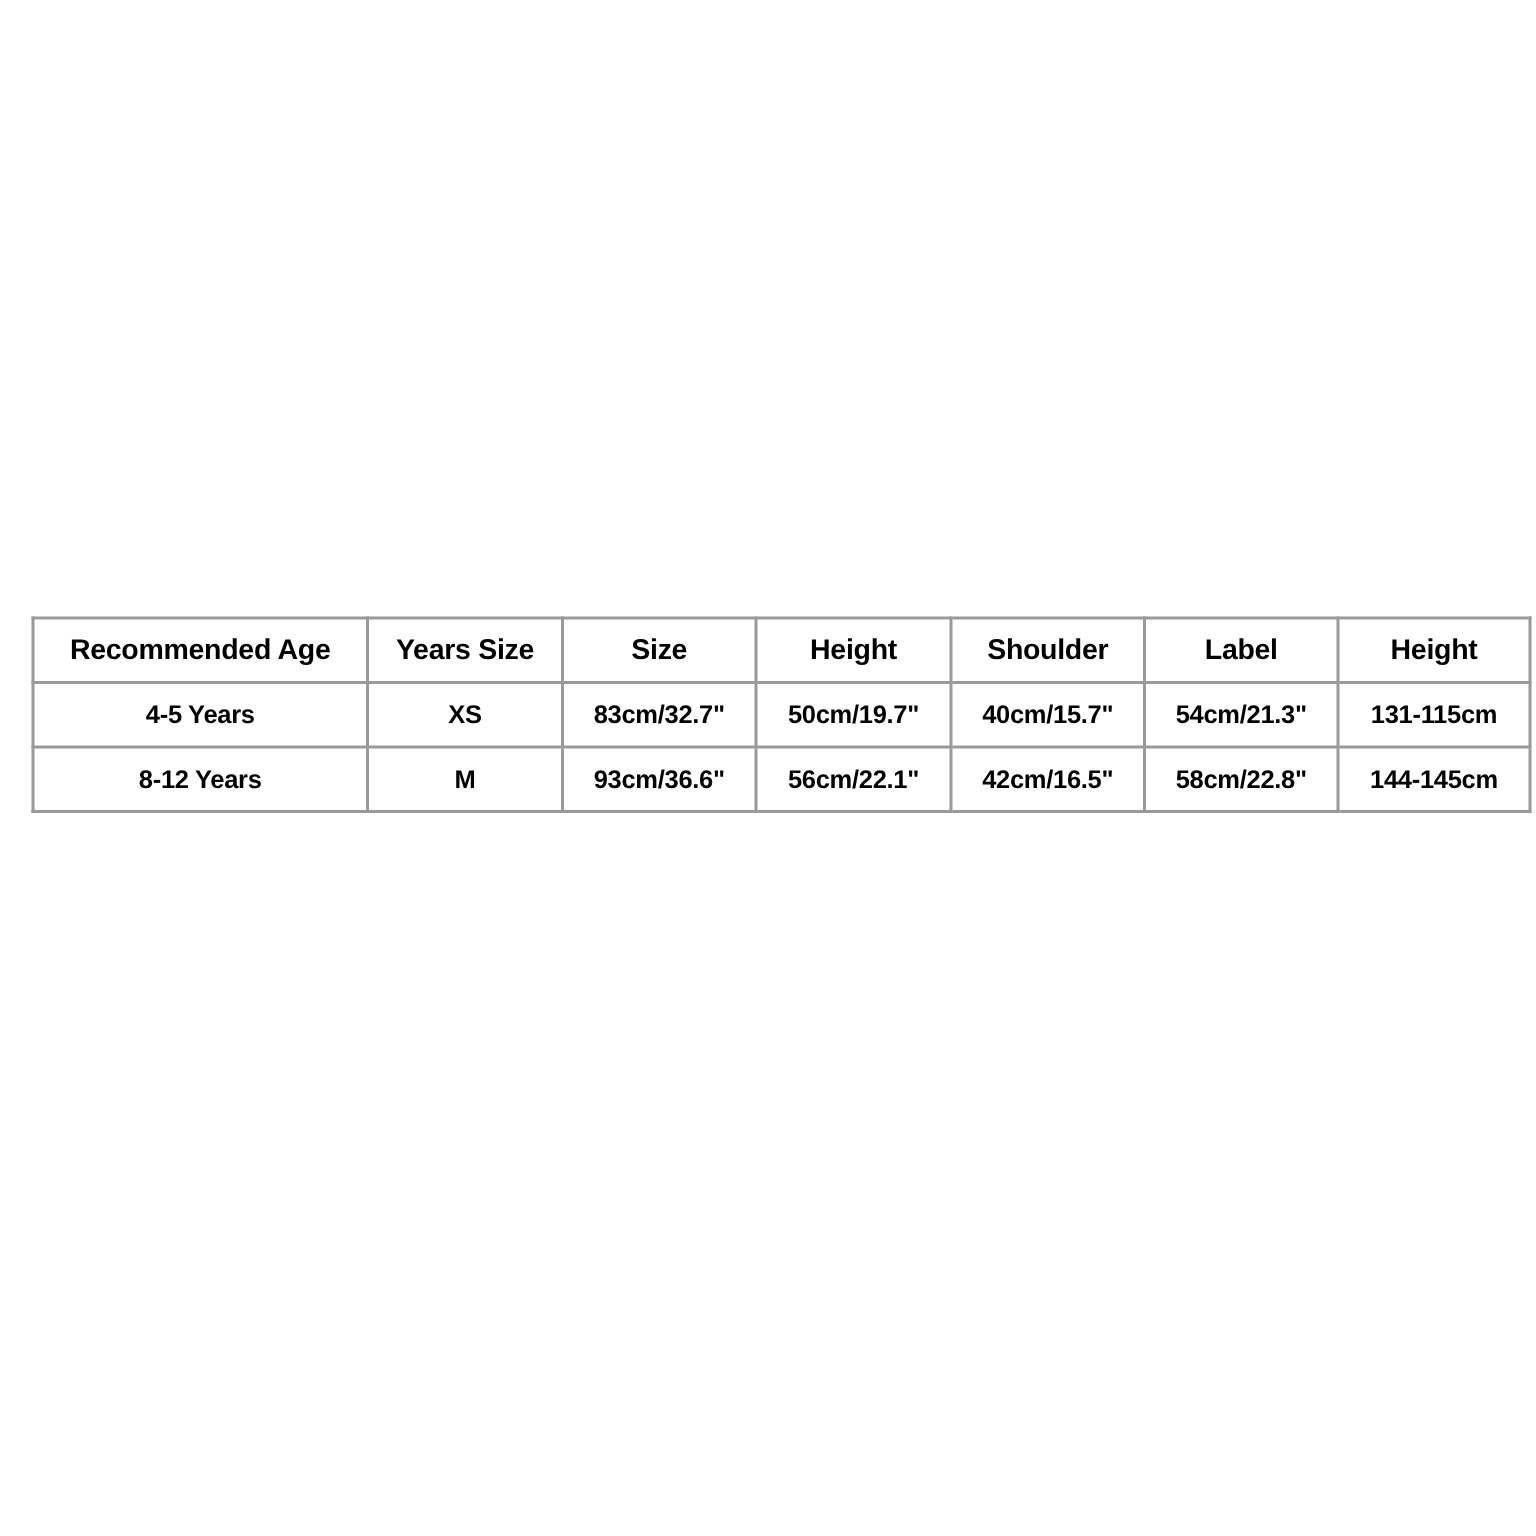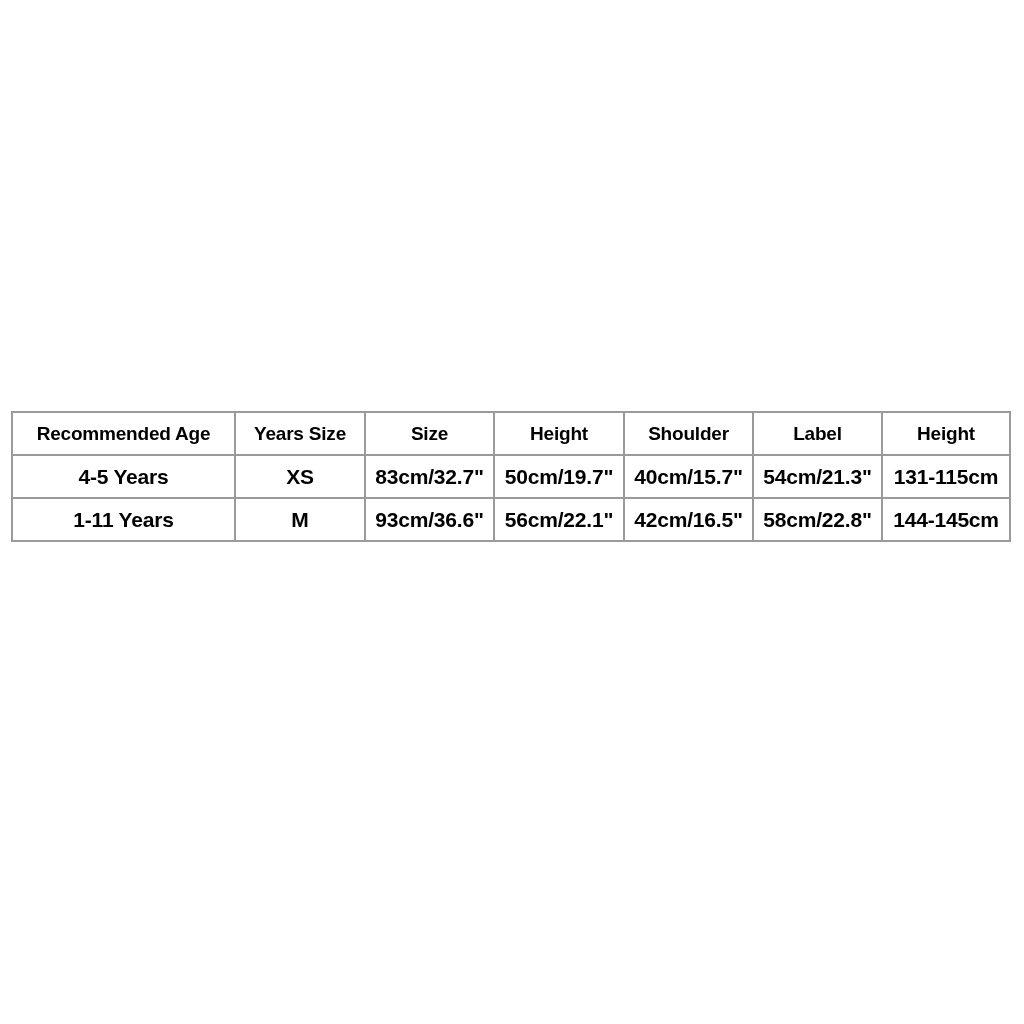--- a/index.html
+++ b/index.html
@@ -27,7 +27,7 @@
 
   .size-table-wrap {
     position: absolute;
-    left: 11px;
+    left: 21px;
     top: 411px;
     width: 875px;
   }

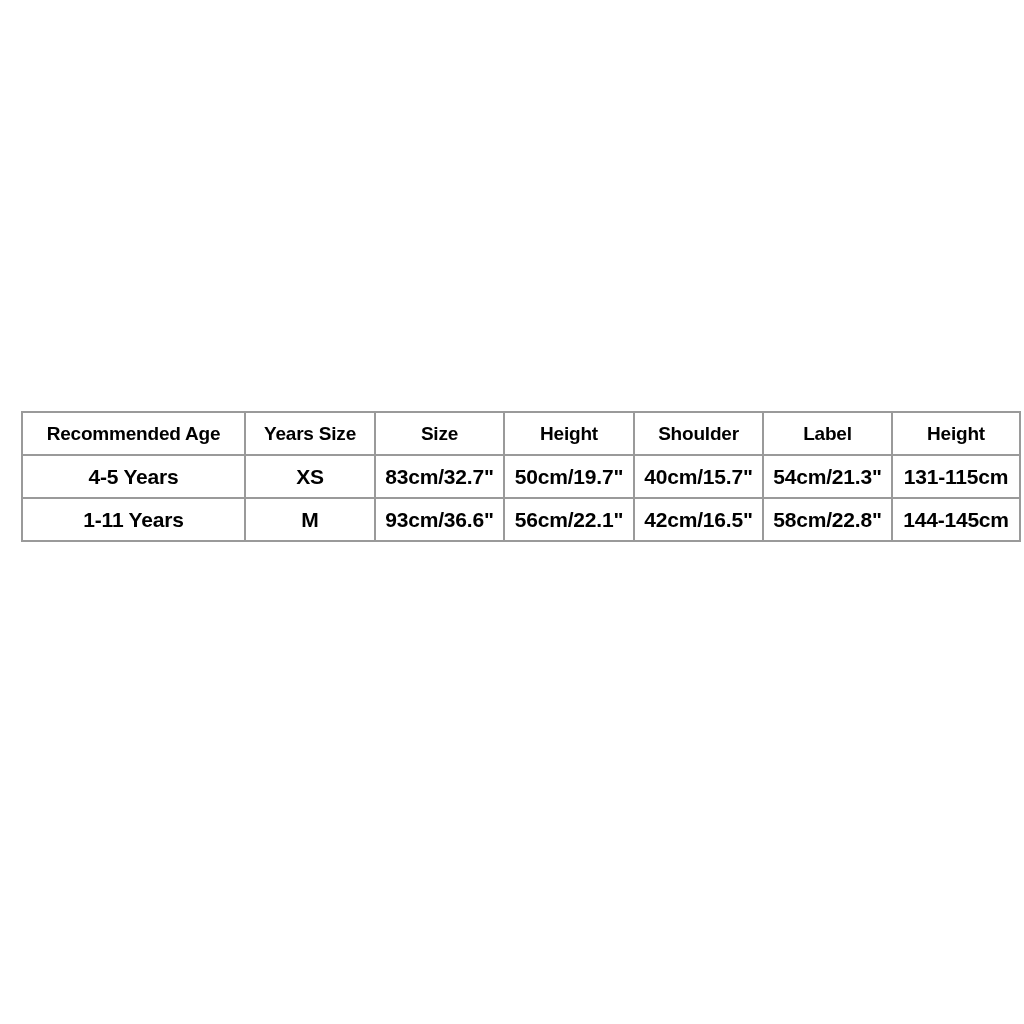--- a/index.html
+++ b/index.html
@@ -47,7 +47,7 @@
     text-align: center;
     vertical-align: middle;
     font-weight: bold;
-    font-size: 21px;
+    font-size: 17px;
     line-height: 20px;
     letter-spacing: -0.2px;
     color: #000000;

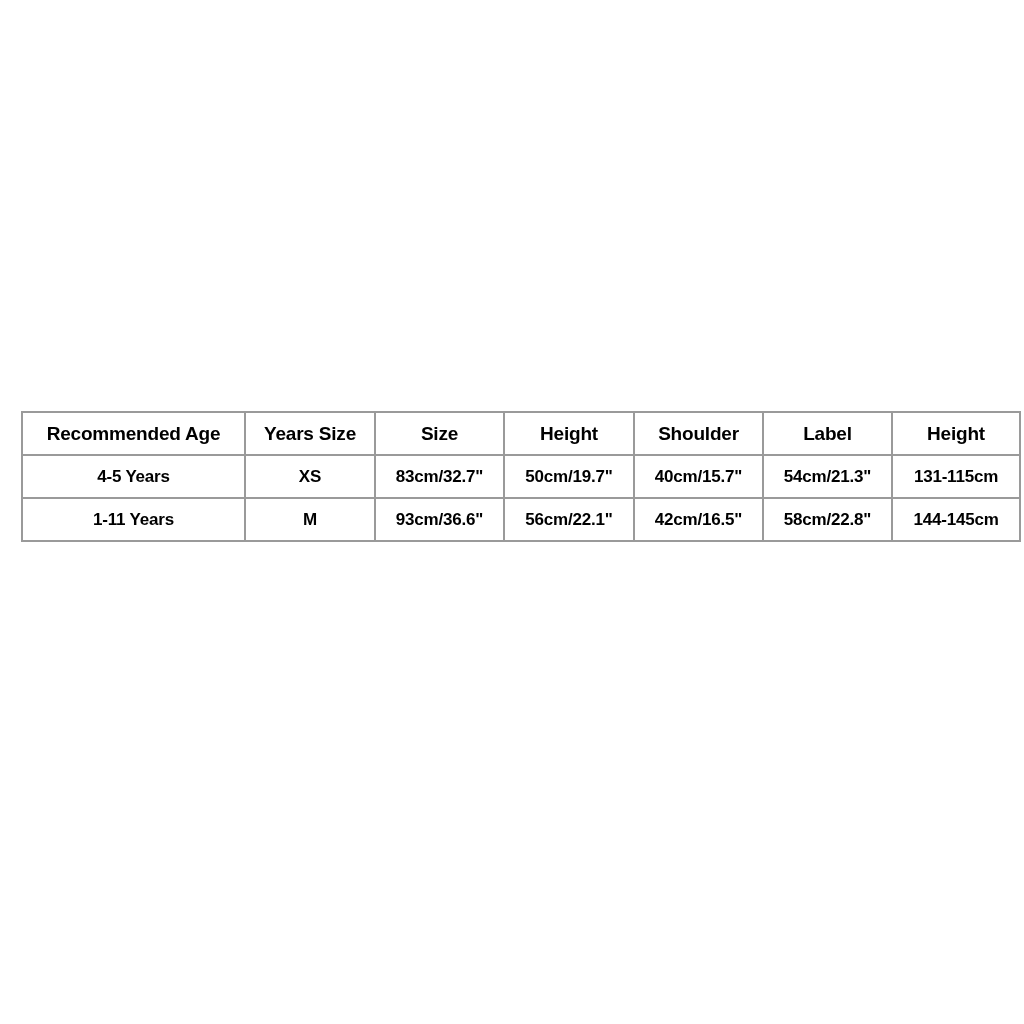--- a/index.html
+++ b/index.html
@@ -107,7 +107,7 @@
           <td>131-115cm</td>
         </tr>
         <tr>
-          <td>1-11 Years</td>
+          <td>8-12 Years</td>
           <td>M</td>
           <td>93cm/36.6"</td>
           <td>56cm/22.1"</td>

